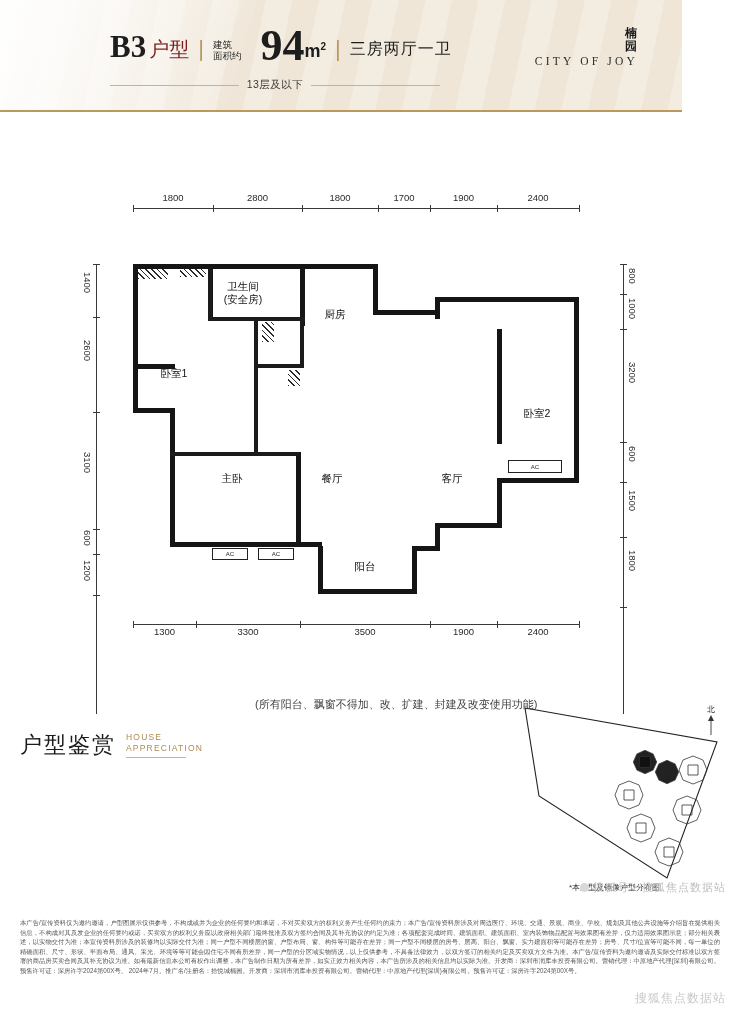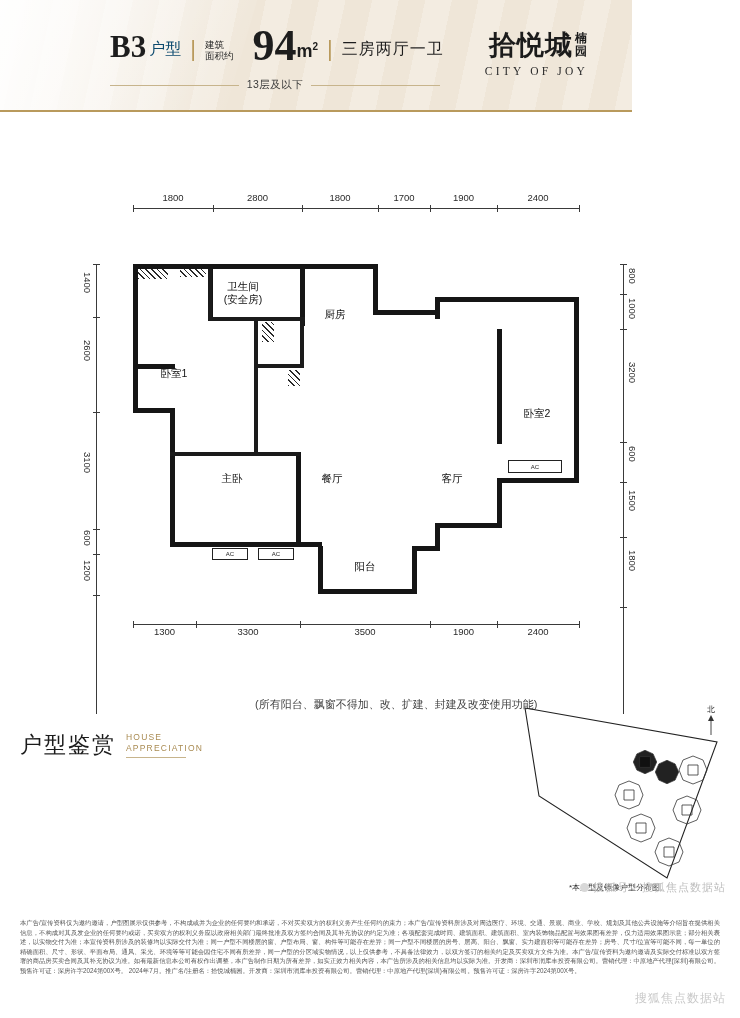--- a/index.html
+++ b/index.html
@@ -12,7 +12,7 @@
   }
   
   .header {
-    position: absolute; left: 0; top: 0; width: 632px; height: 112px;
+    position: absolute; left: 0; top: 0; width: 682px; height: 112px;
     background: #f5efe6;
     border-bottom: 2px solid #b99a5c;
     overflow: hidden;

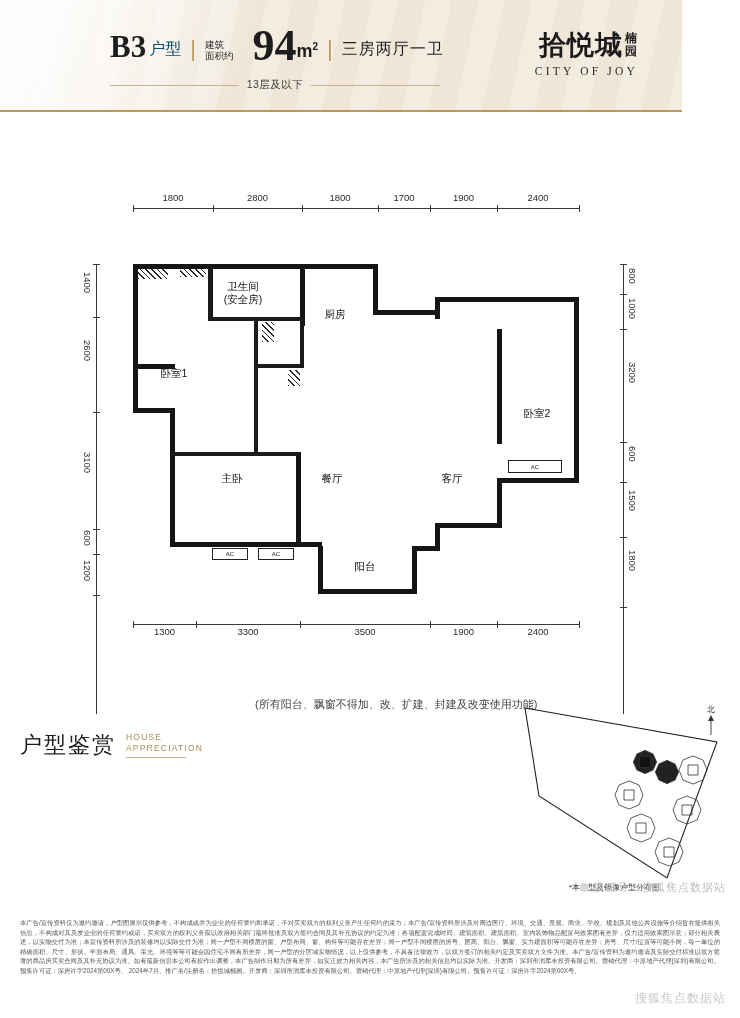--- a/index.html
+++ b/index.html
@@ -38,7 +38,7 @@
     line-height: 34px;
   }
   .t-huxing {
-    font-size: 16px; color: #0c4a6e; margin-left: 3px; line-height: 30px;
+    font-size: 20px; color: #7f1d1d; margin-left: 3px; line-height: 30px;
   }
   .sep {
     color: #b99a5c; font-size: 22px; margin: 0 9px; line-height: 30px; font-weight: 300;

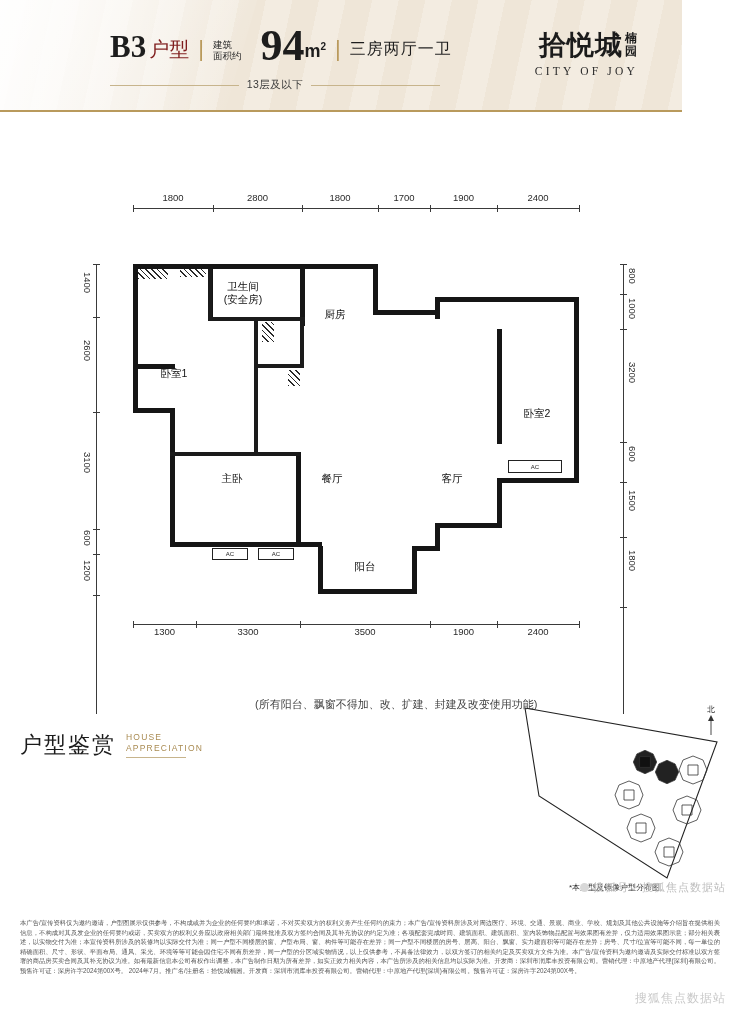--- a/index.html
+++ b/index.html
@@ -182,7 +182,6 @@
 
   <div class="logo">
     <div class="logo-cn">
-      <span>拾悦城</span>
       <span class="stack">
         <span>楠</span>
         <span>园</span>

